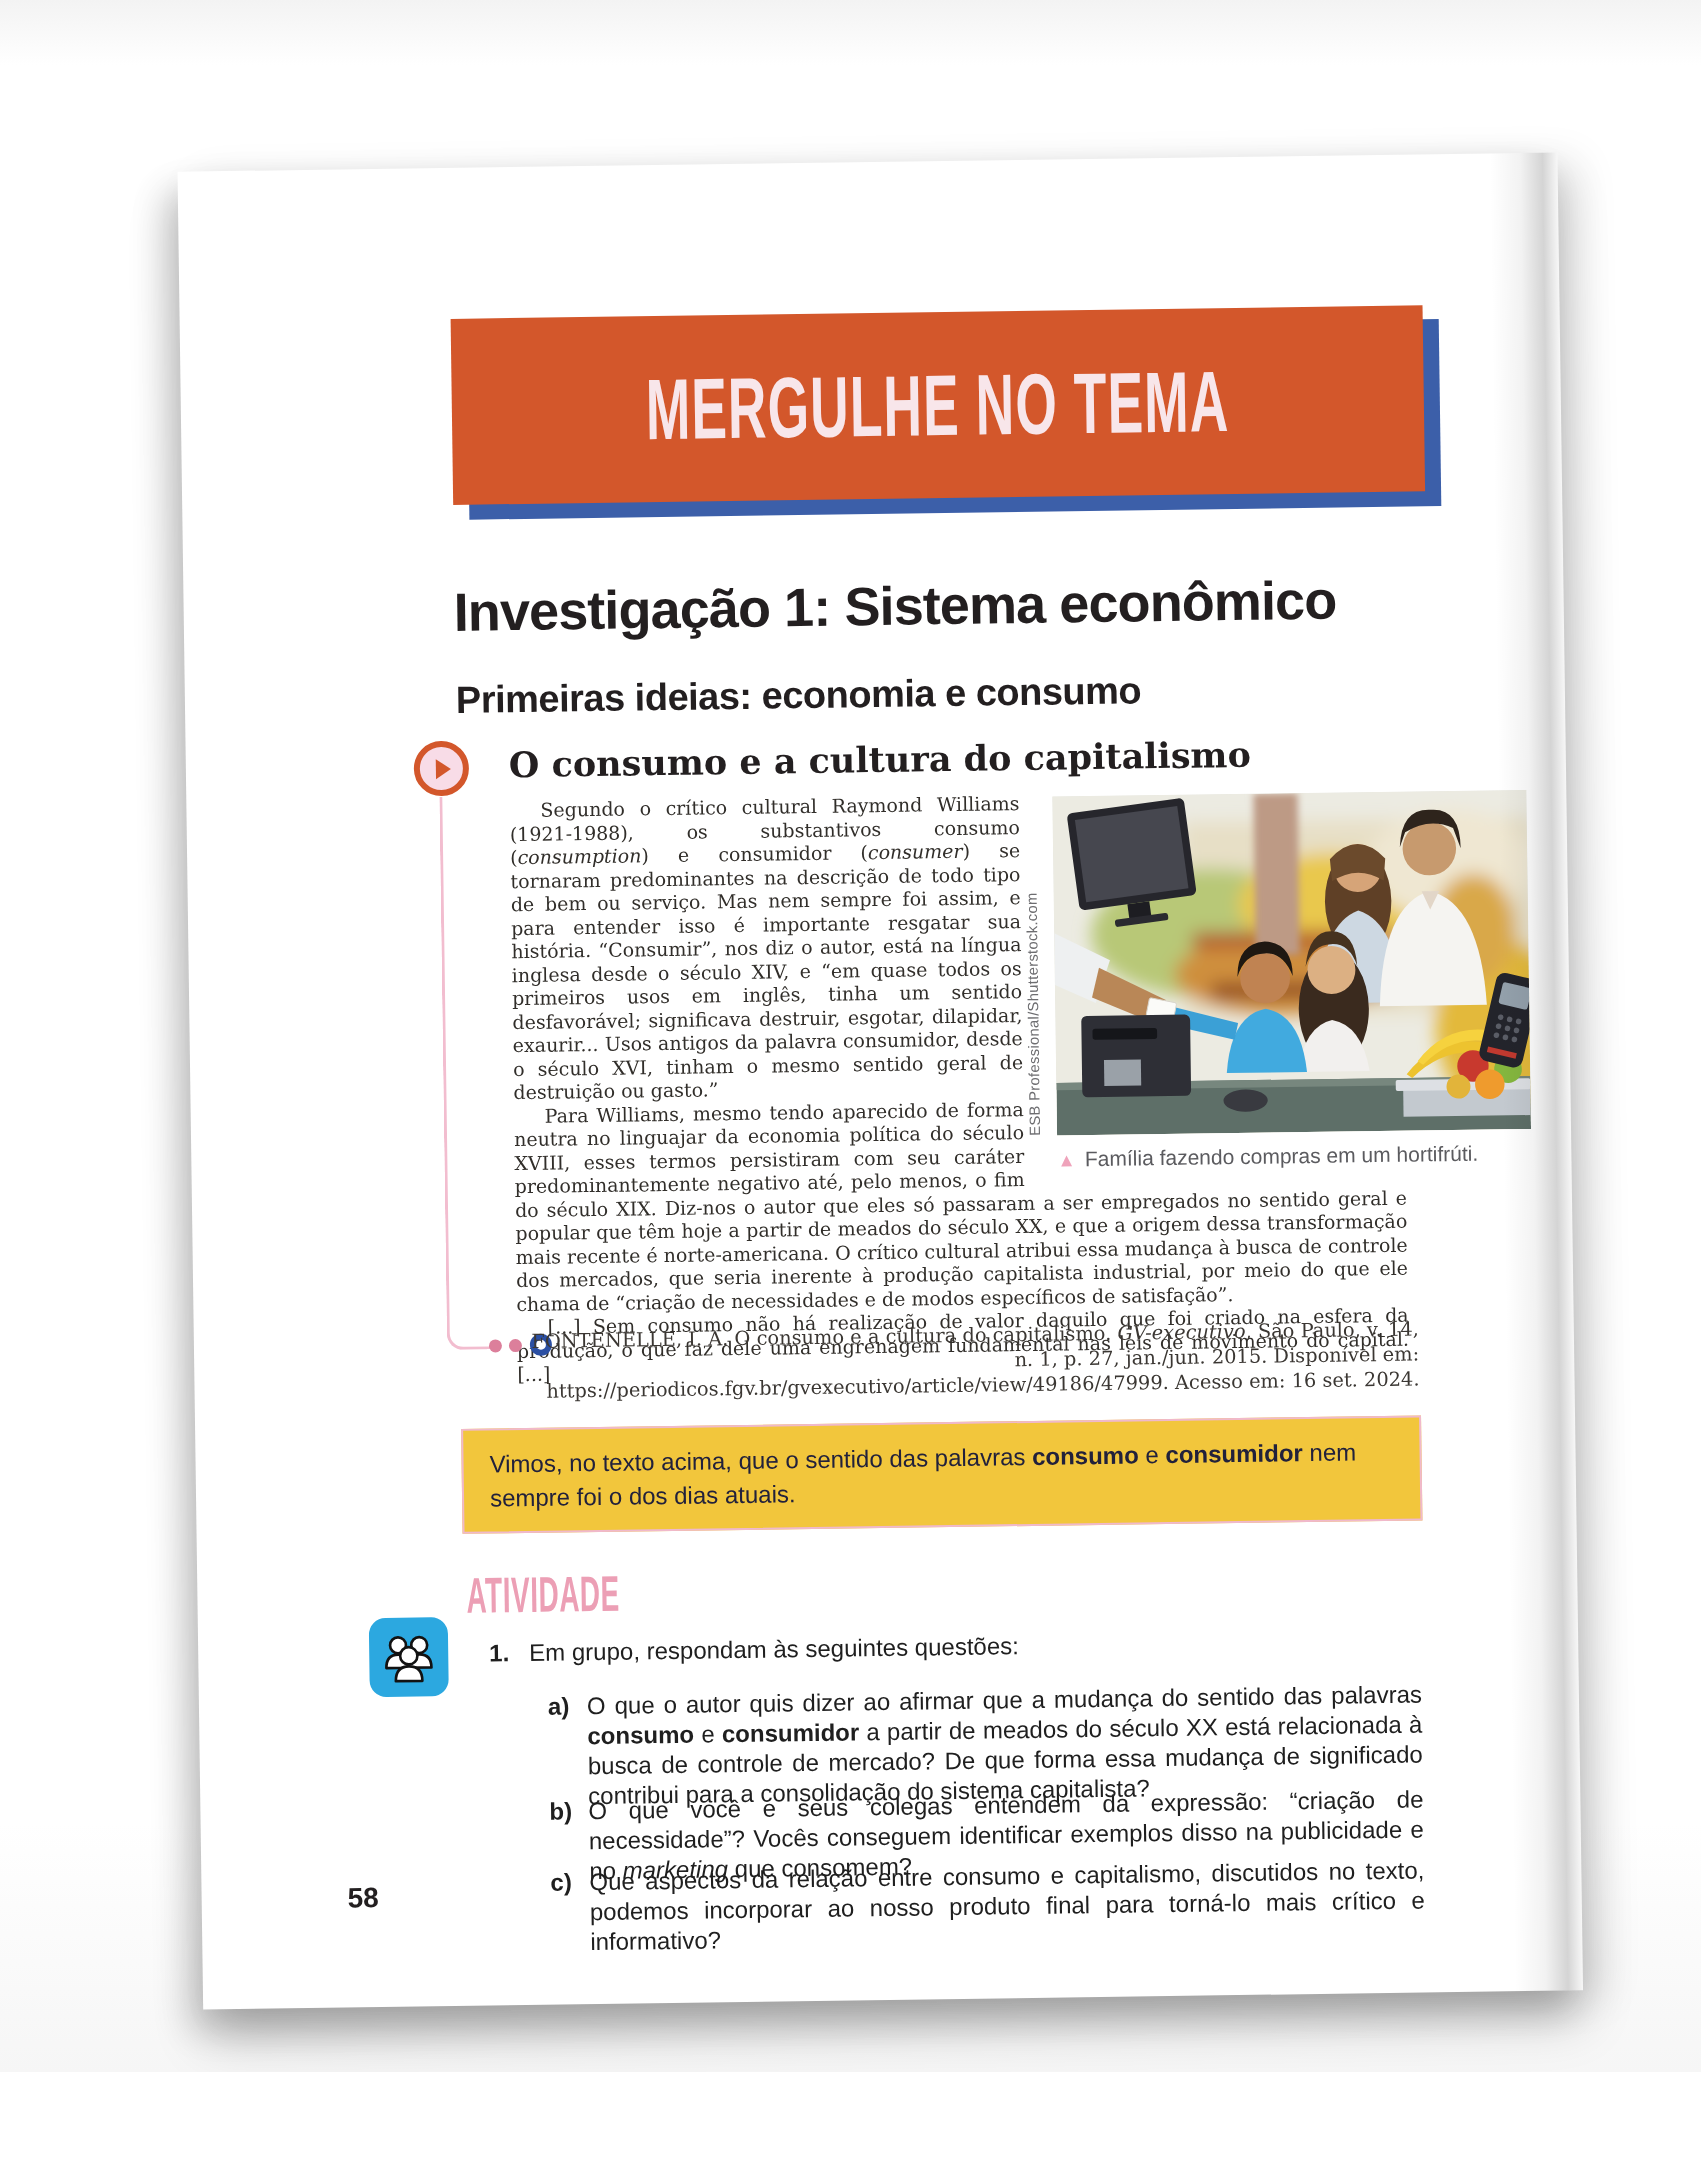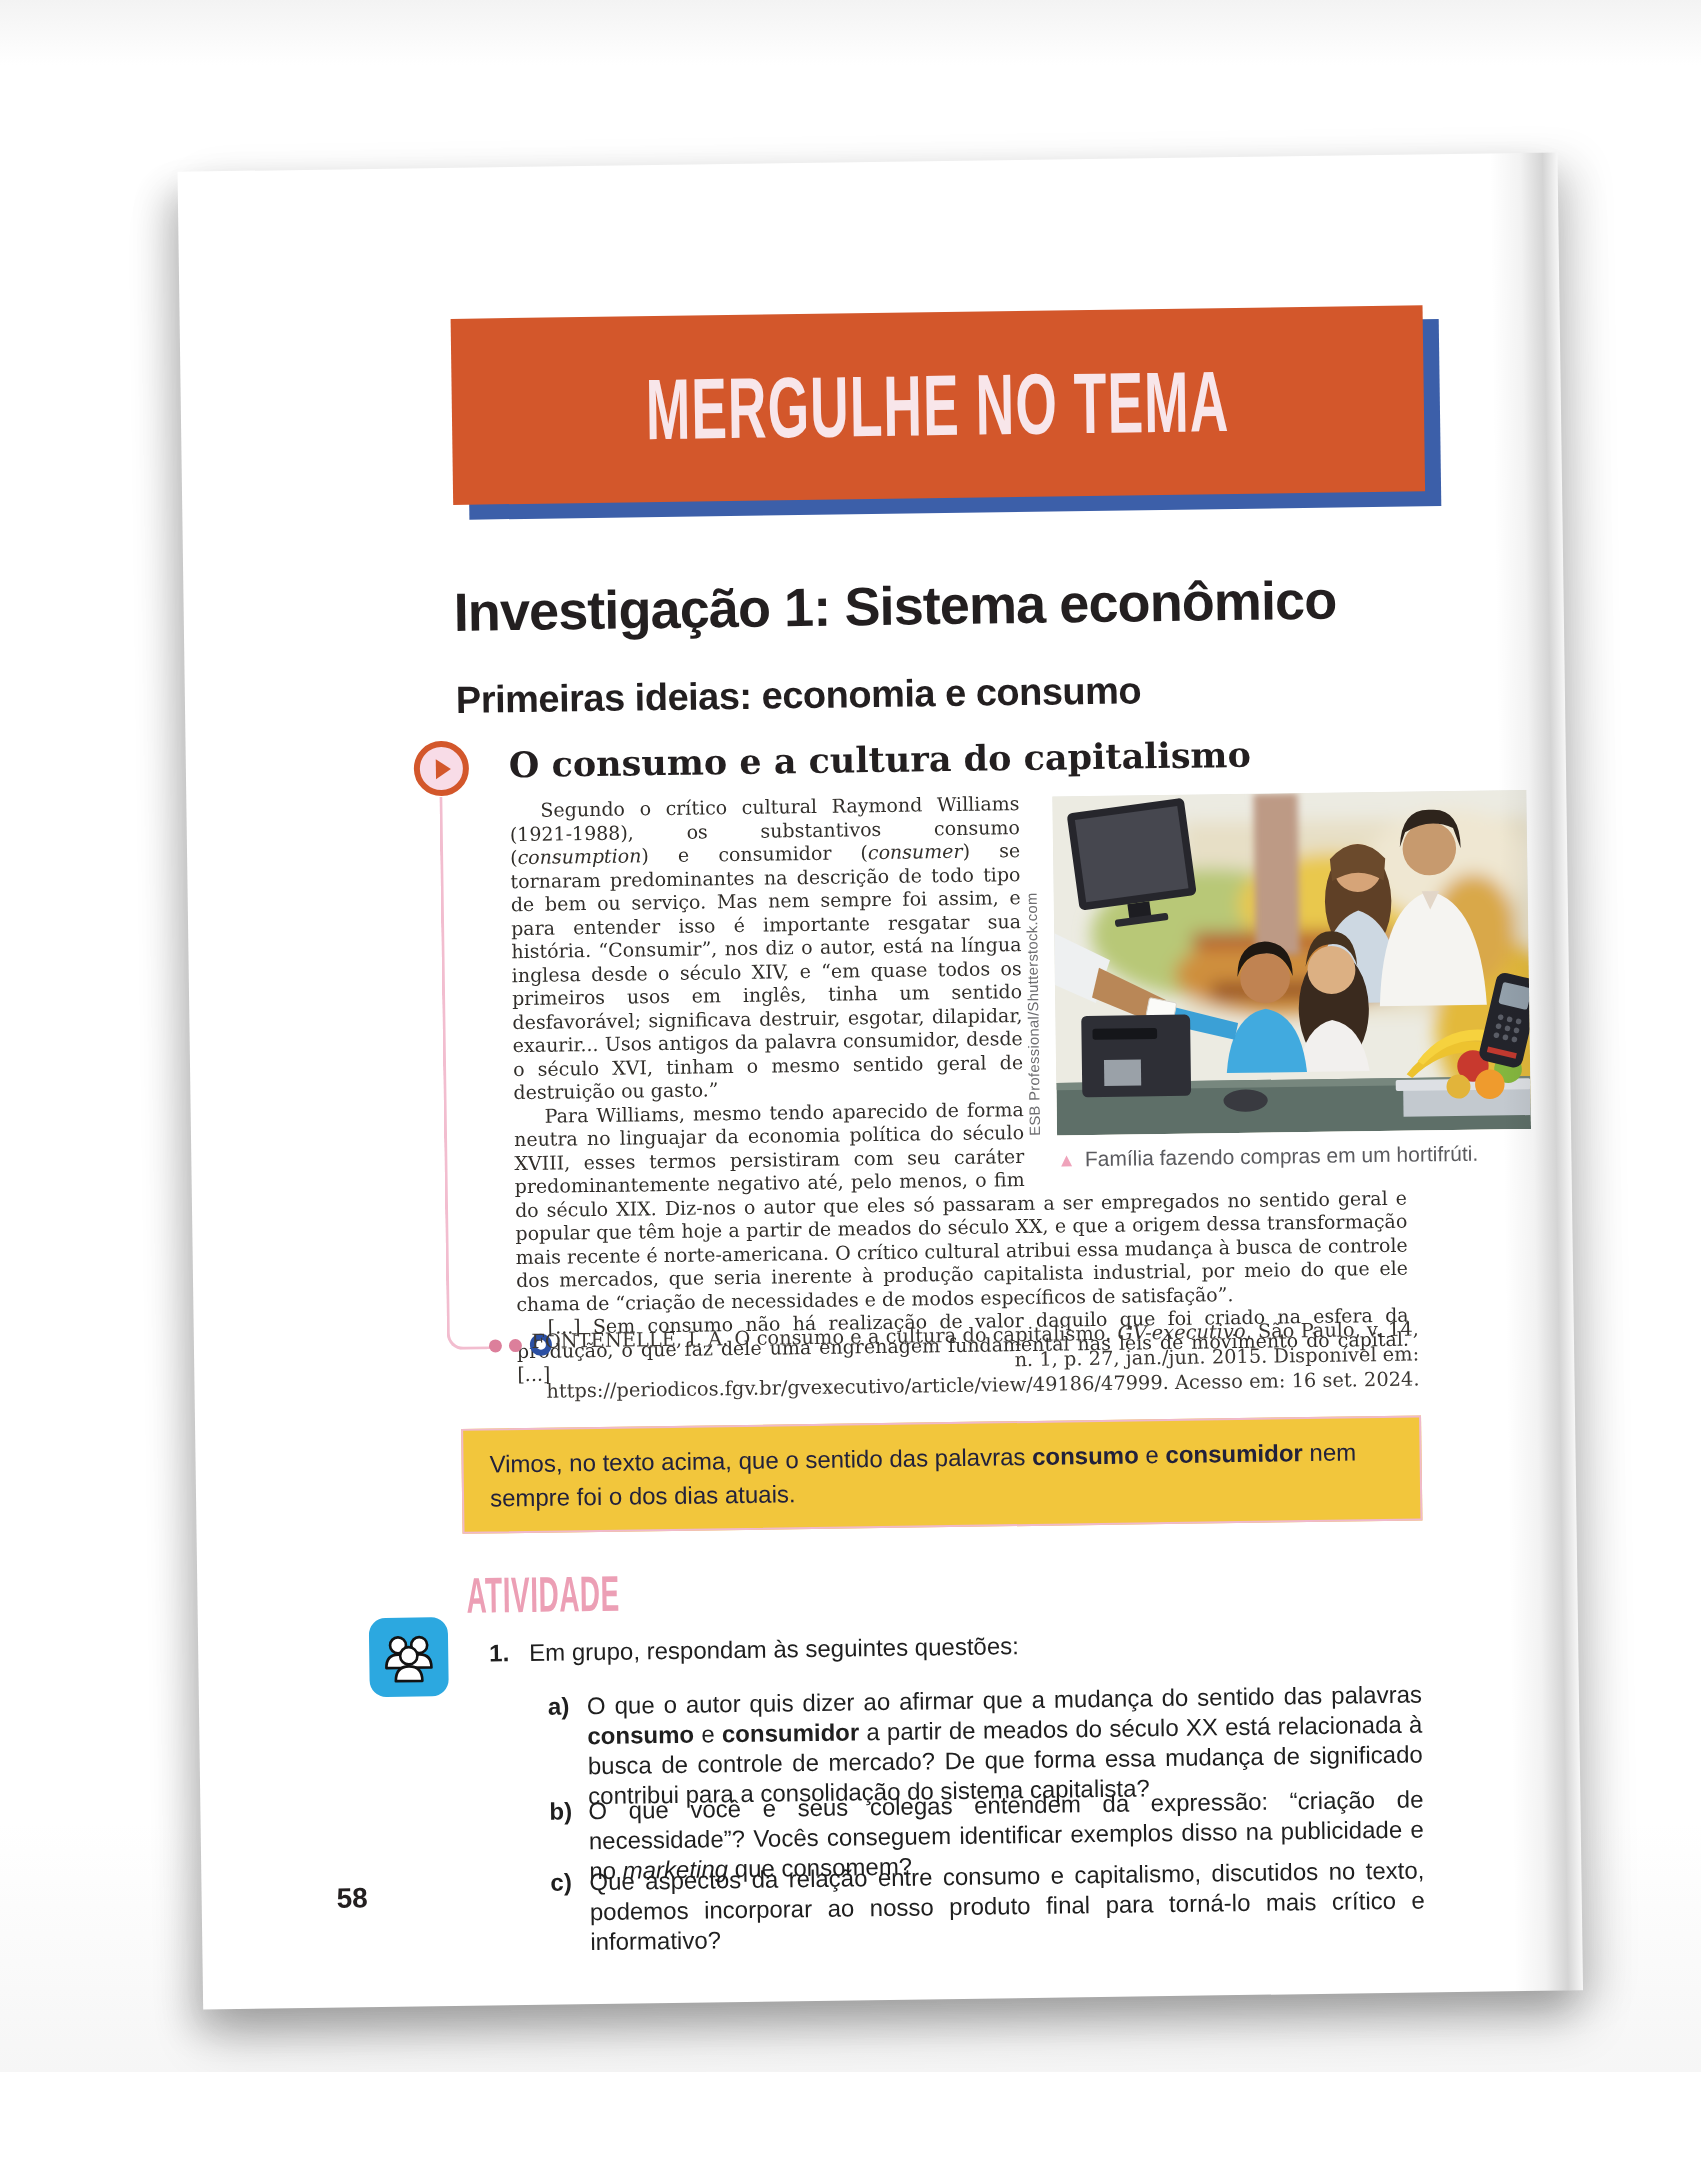--- a/index.html
+++ b/index.html
@@ -68,7 +68,7 @@
   .question .label{font-weight:bold;width:39px;flex:0 0 39px;}
   .question .qtext{flex:1;text-align:justify;max-width:835px;}
   .qa{top:1525px;} .qb{top:1630px;} .qc{top:1701px;}
-  .page-number{position:absolute;left:135px;top:1713px;font-weight:bold;font-size:28px;color:var(--heading_black);}
+  .page-number{position:absolute;left:146px;top:1713px;font-weight:bold;font-size:28px;color:var(--heading_black);}
   .b{font-weight:bold;} .i{font-style:italic;}
 </style>
 </head>

